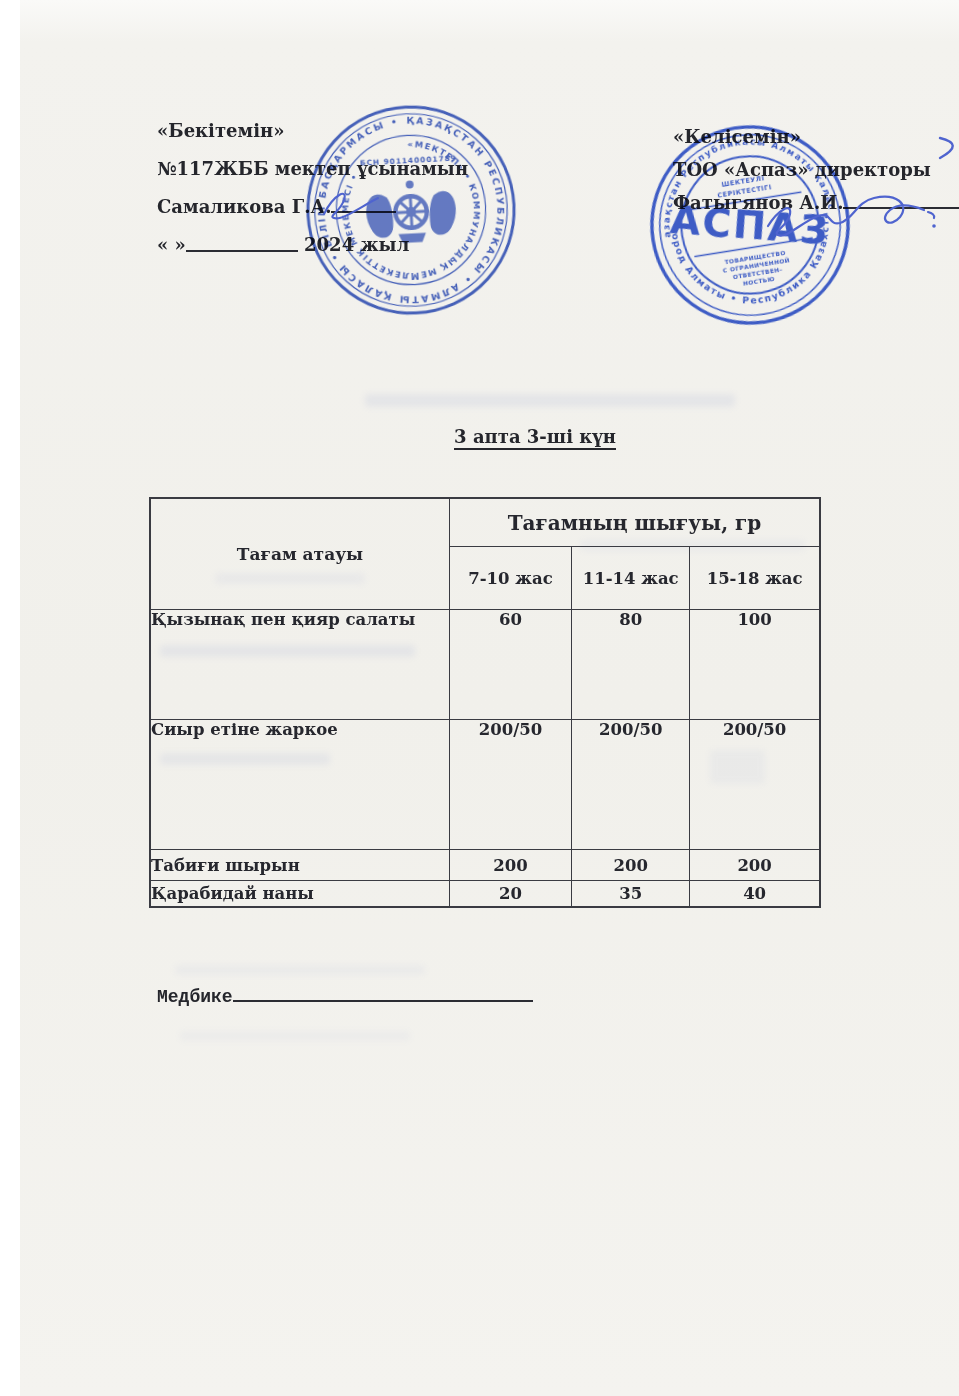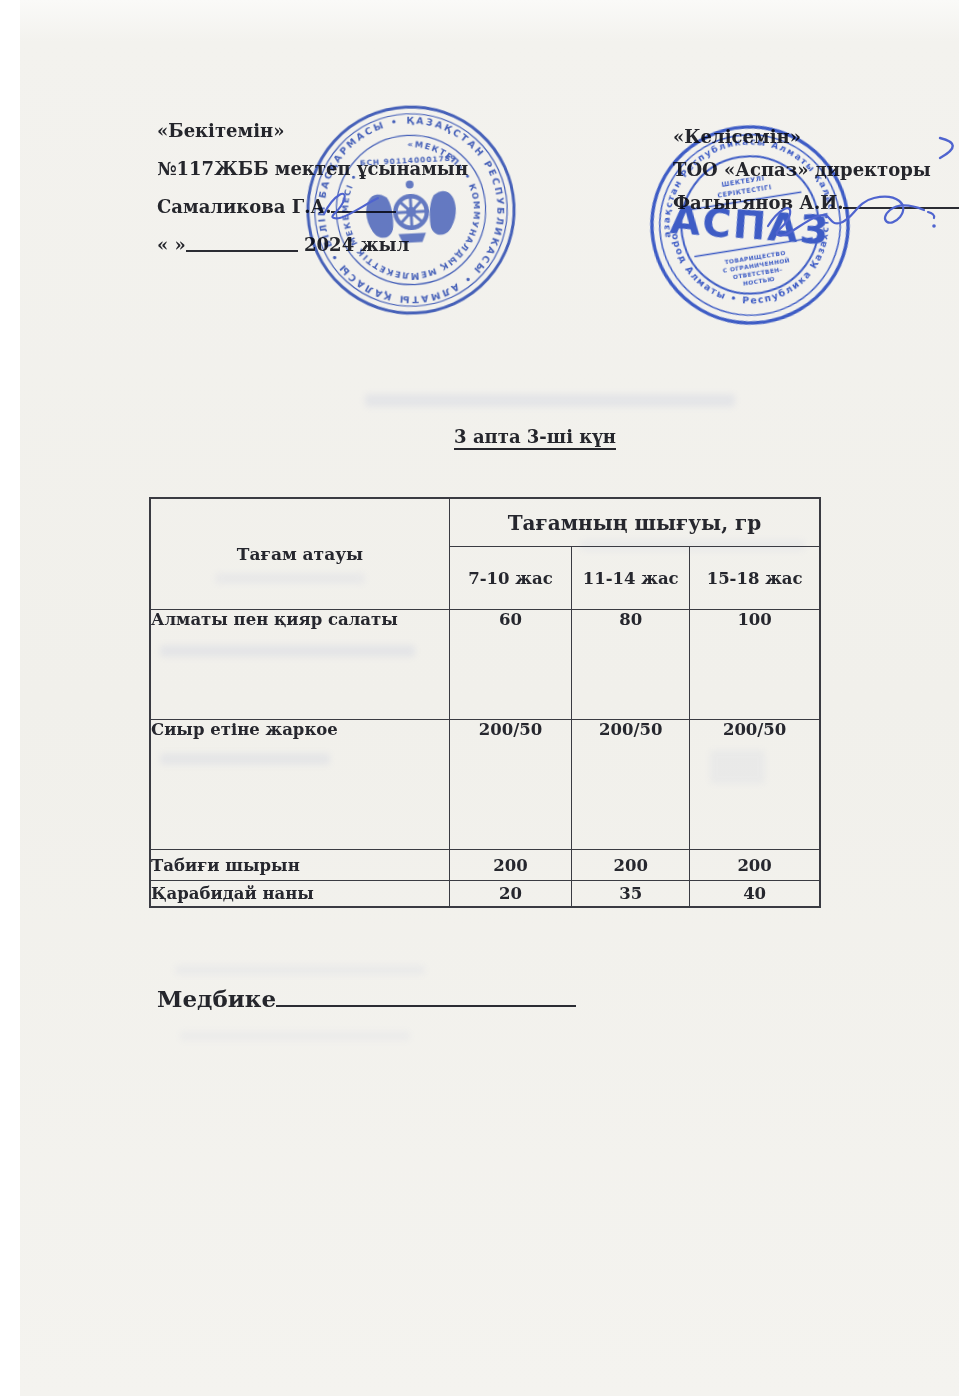--- a/index.html
+++ b/index.html
@@ -180,7 +180,7 @@
     </thead>
     <tbody>
       <tr class="r1">
-        <td class="dish">Алматы пен қияр салаты</td>
+        <td class="dish">Қызынақ пен қияр салаты</td>
         <td class="val">60</td>
         <td class="val">80</td>
         <td class="val">100</td>

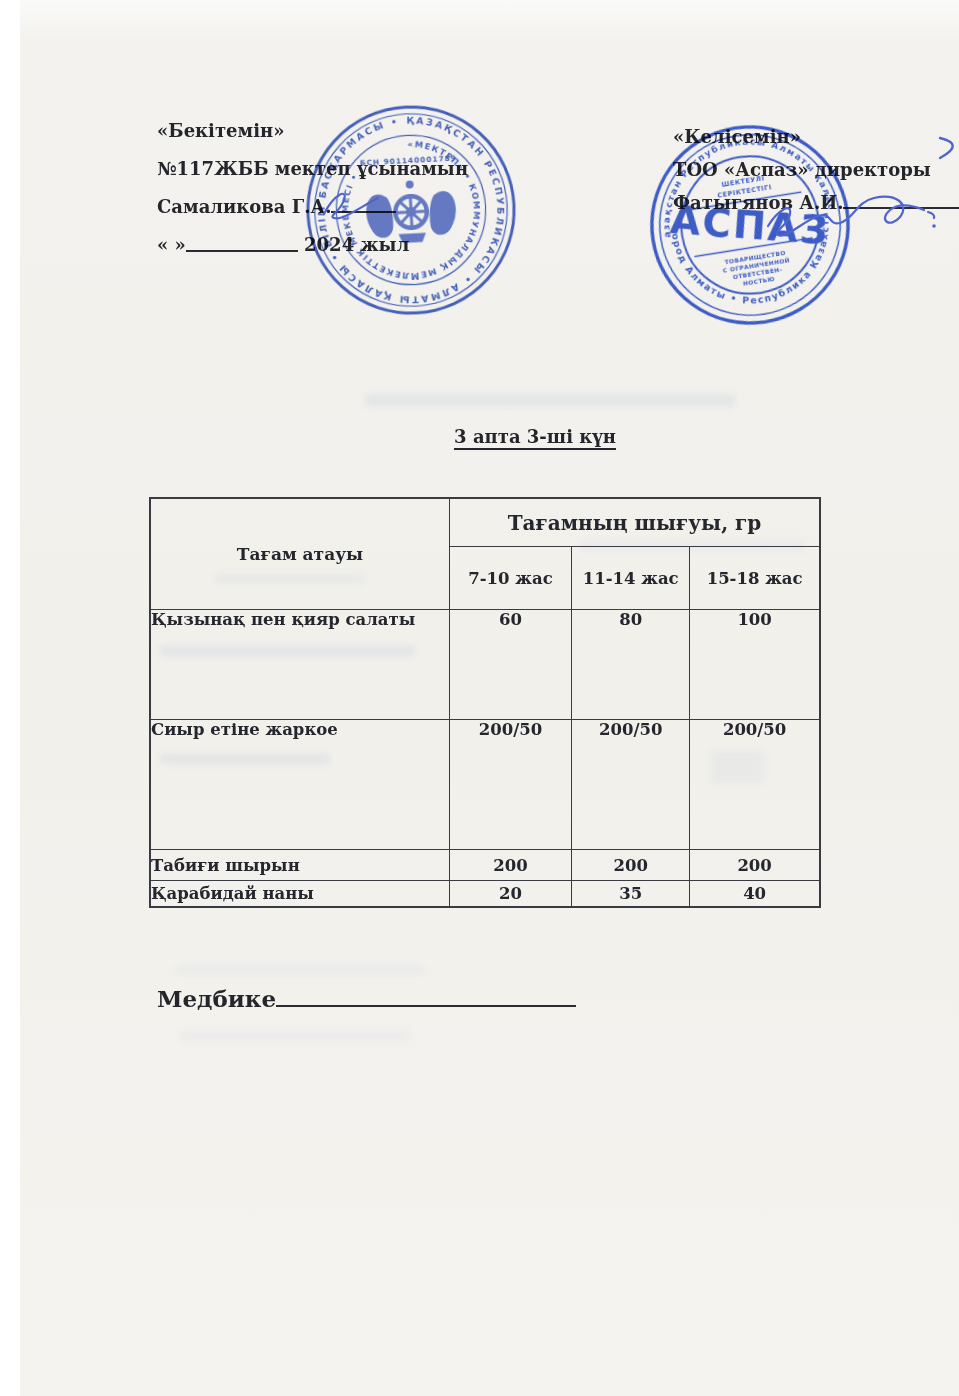--- a/index.html
+++ b/index.html
@@ -47,7 +47,7 @@
   tr.r3 td.dish,tr.r4 td.dish{vertical-align:middle;padding-top:0;}
   tr.r3 td.val,tr.r4 td.val{vertical-align:middle;padding-top:0;}
   
-  .nurse{position:absolute;left:137px;top:985px;font-weight:bold;font-size:23px;white-space:nowrap;}
+  .nurse{position:absolute;left:137px;top:985px;font-weight:bold;font-size:18px;white-space:nowrap;font-family:Liberation Mono, monospace;}
   
   .stamp{position:absolute;mix-blend-mode:multiply;filter:blur(0.35px);}
   .stamp-left{left:283px;top:102px;width:216px;height:216px;opacity:.88;transform:rotate(-3deg);}

